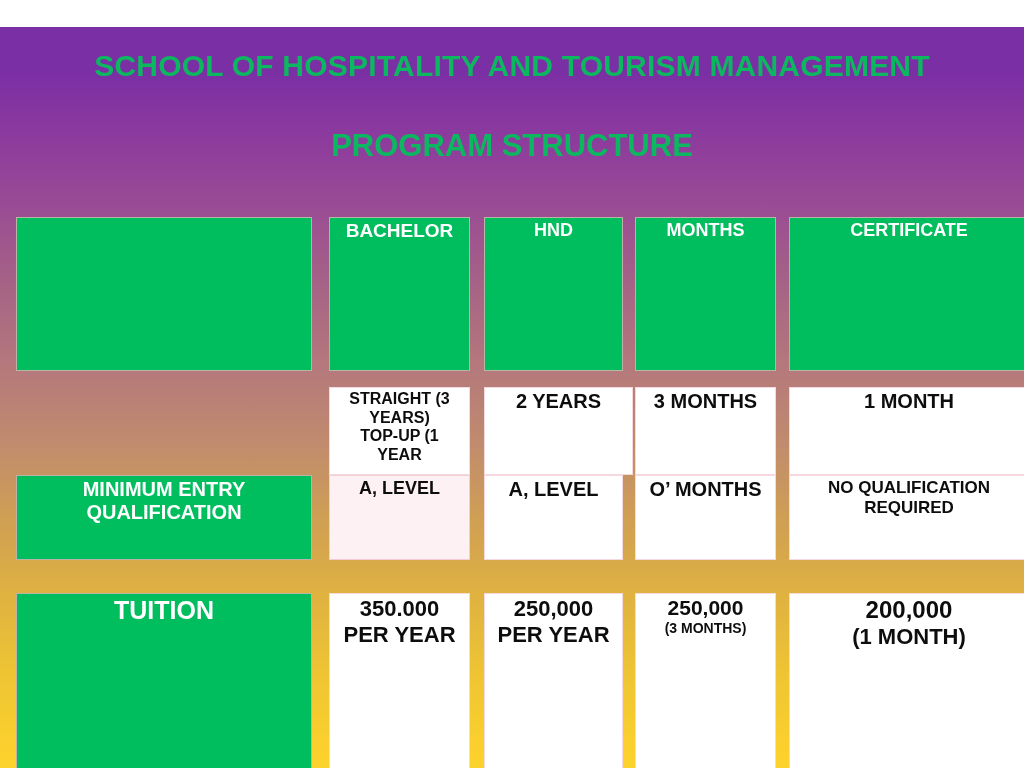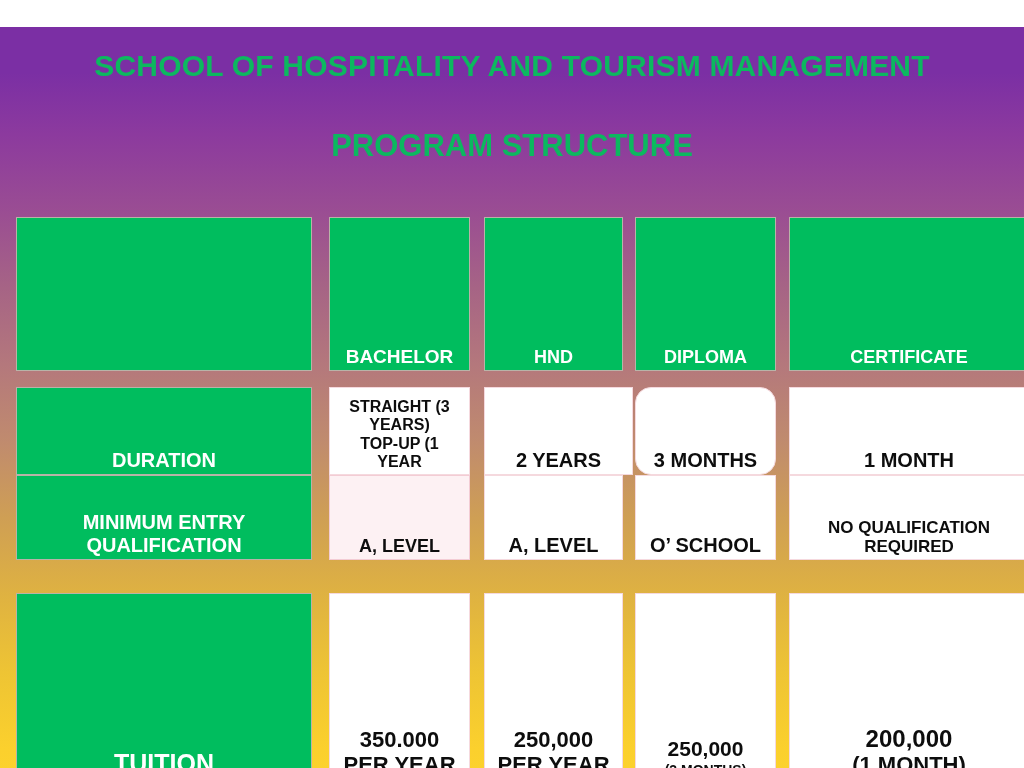--- a/index.html
+++ b/index.html
@@ -83,7 +83,7 @@
     top: 0;
     box-sizing: border-box;
     display: flex;
-    align-items: flex-end;
+    align-items: flex-start;
     justify-content: center;
     text-align: center;
     padding: 2px 6px;

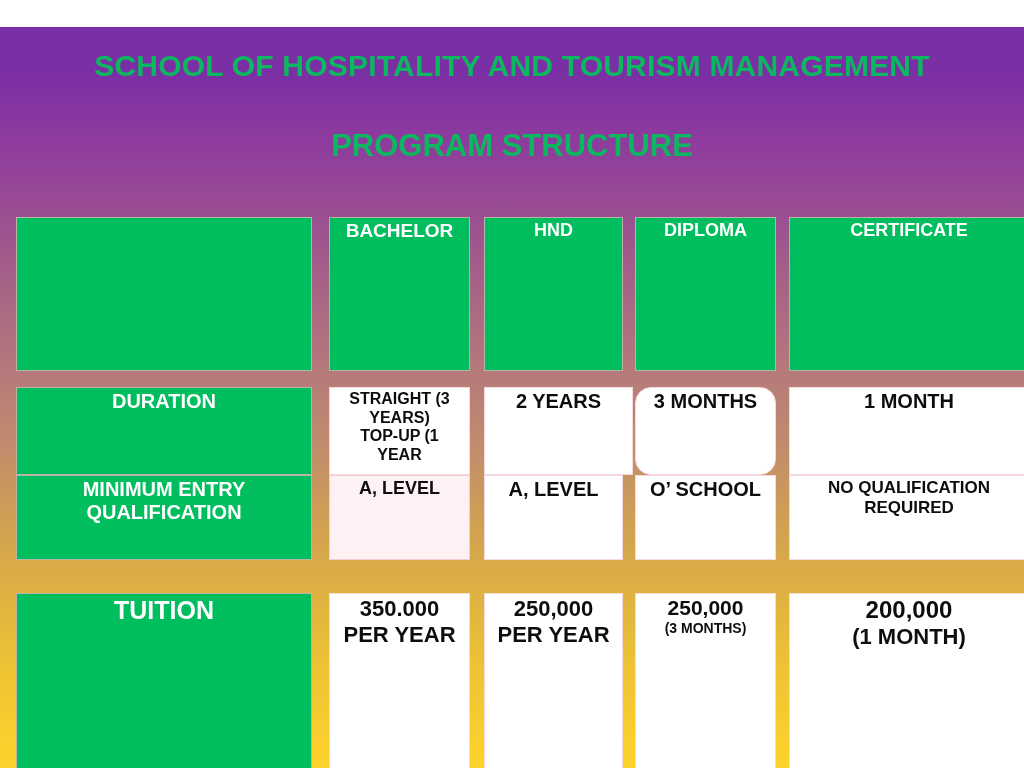--- a/index.html
+++ b/index.html
@@ -155,7 +155,7 @@
         <span class="inner">HND</span>
       </div>
       <div class="cell green c3" style="left:635px;width:141px;height:154px;">
-        <span class="inner">DIPLOMA</span>
+        <span class="inner">MONTHS</span>
       </div>
       <div class="cell green c4" style="left:789px;width:240px;height:154px;">
         <span class="inner">CERTIFICATE</span>

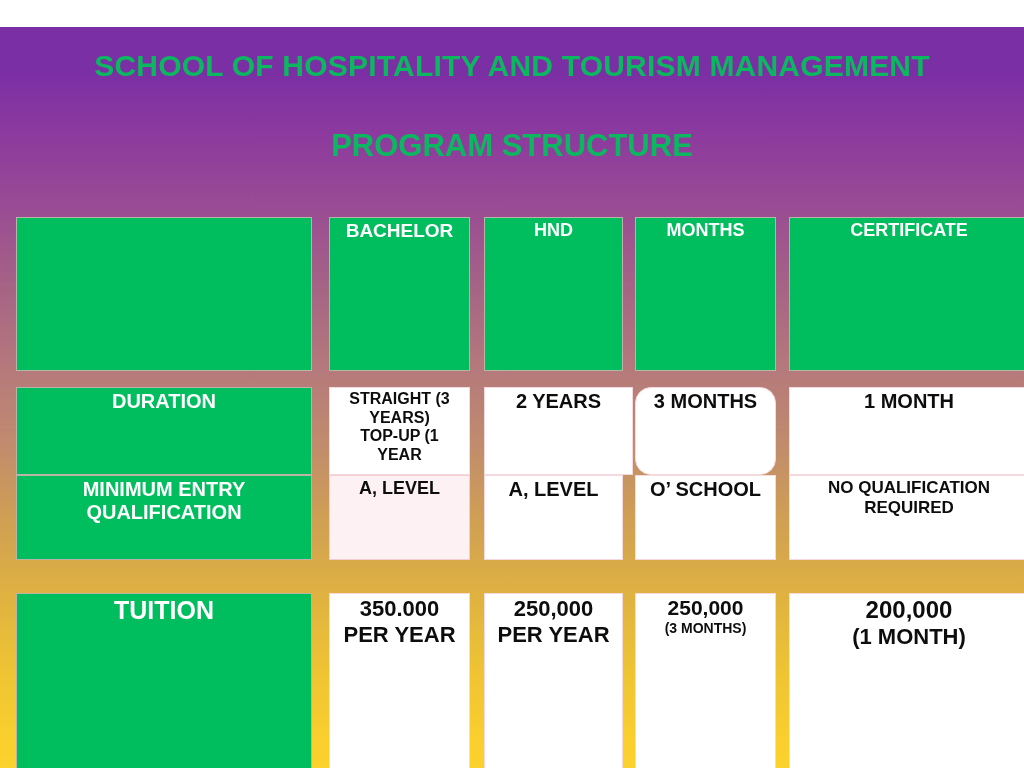--- a/index.html
+++ b/index.html
@@ -163,9 +163,6 @@
     </div>
 
     <div class="row r1" style="top:170px;height:88px;">
-      <div class="cell green c0" style="left:16px;width:296px;height:88px;">
-        <span class="inner">DURATION</span>
-      </div>
       <div class="cell white c1" style="left:329px;width:141px;height:88px;">
         <span class="inner" style="white-space:pre-line;">STRAIGHT (3 YEARS)
 TOP-UP (1 YEAR</span>

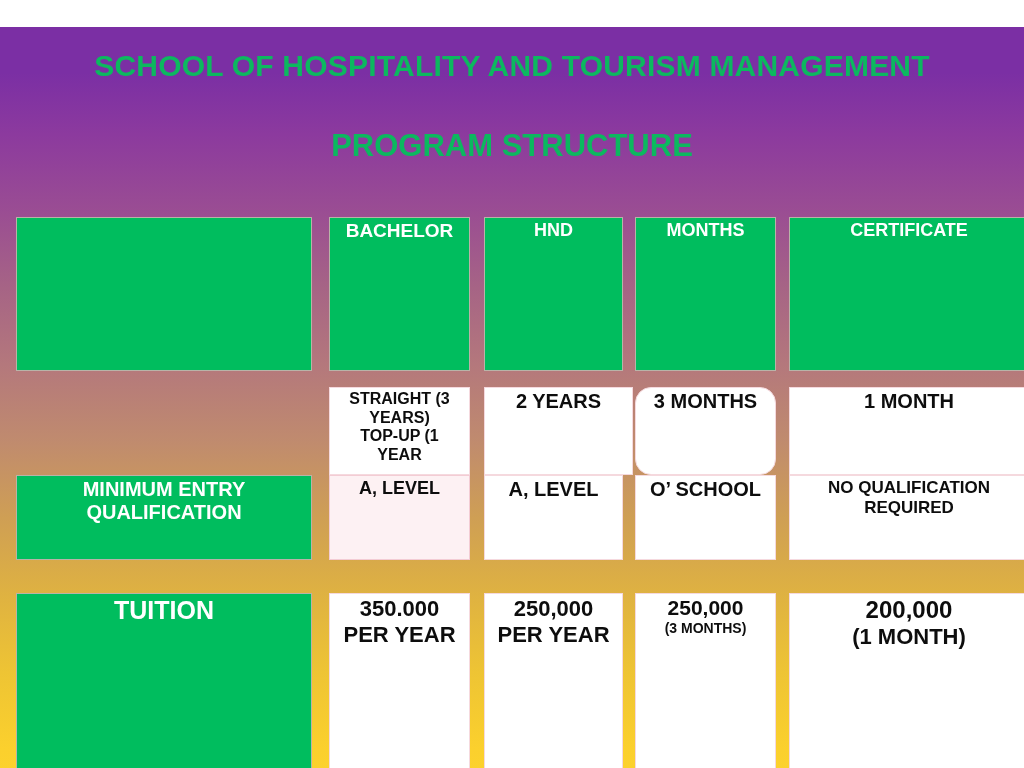--- a/index.html
+++ b/index.html
@@ -170,7 +170,7 @@
       <div class="cell white c2" style="left:484px;width:149px;height:88px;">
         <span class="inner">2 YEARS</span>
       </div>
-      <div class="cell white c3" style="left:635px;width:141px;height:88px;border-radius:16px;">
+      <div class="cell white c3" style="left:635px;width:141px;height:88px;">
         <span class="inner">3 MONTHS</span>
       </div>
       <div class="cell white c4" style="left:789px;width:240px;height:88px;">

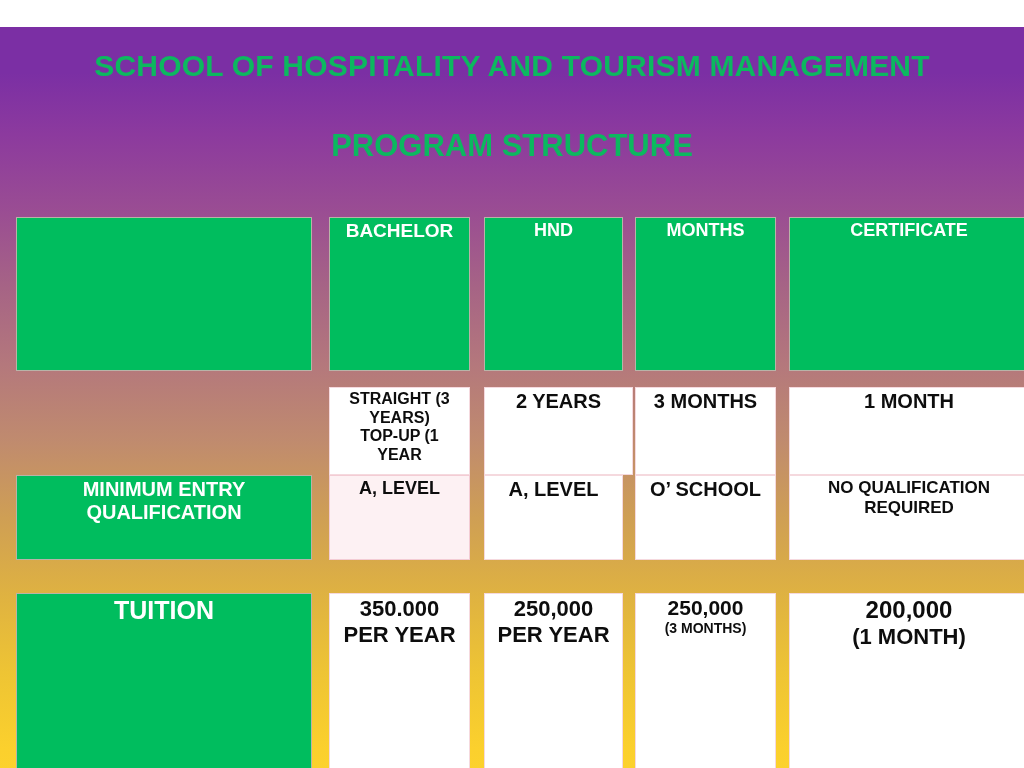--- a/index.html
+++ b/index.html
@@ -189,7 +189,7 @@
         <span class="inner">A, LEVEL</span>
       </div>
       <div class="cell white c3" style="left:635px;width:141px;height:85px;">
-        <span class="inner">O’ SCHOOL</span>
+        <span class="inner">O’ MONTHS</span>
       </div>
       <div class="cell white c4" style="left:789px;width:240px;height:85px;">
         <span class="inner">NO QUALIFICATION REQUIRED</span>

